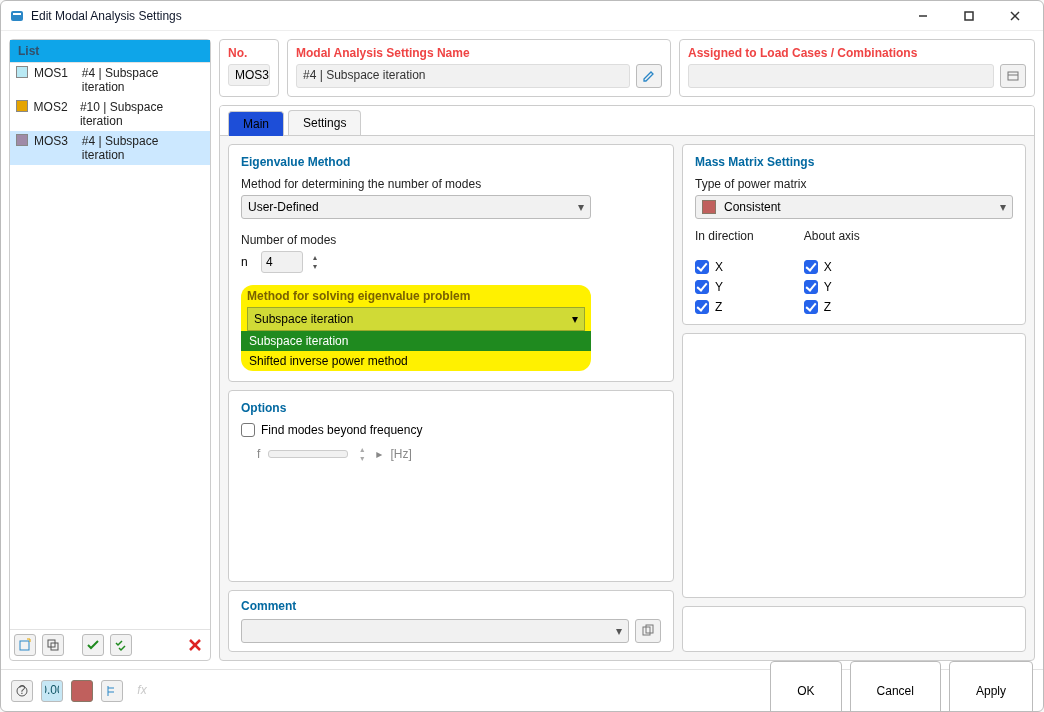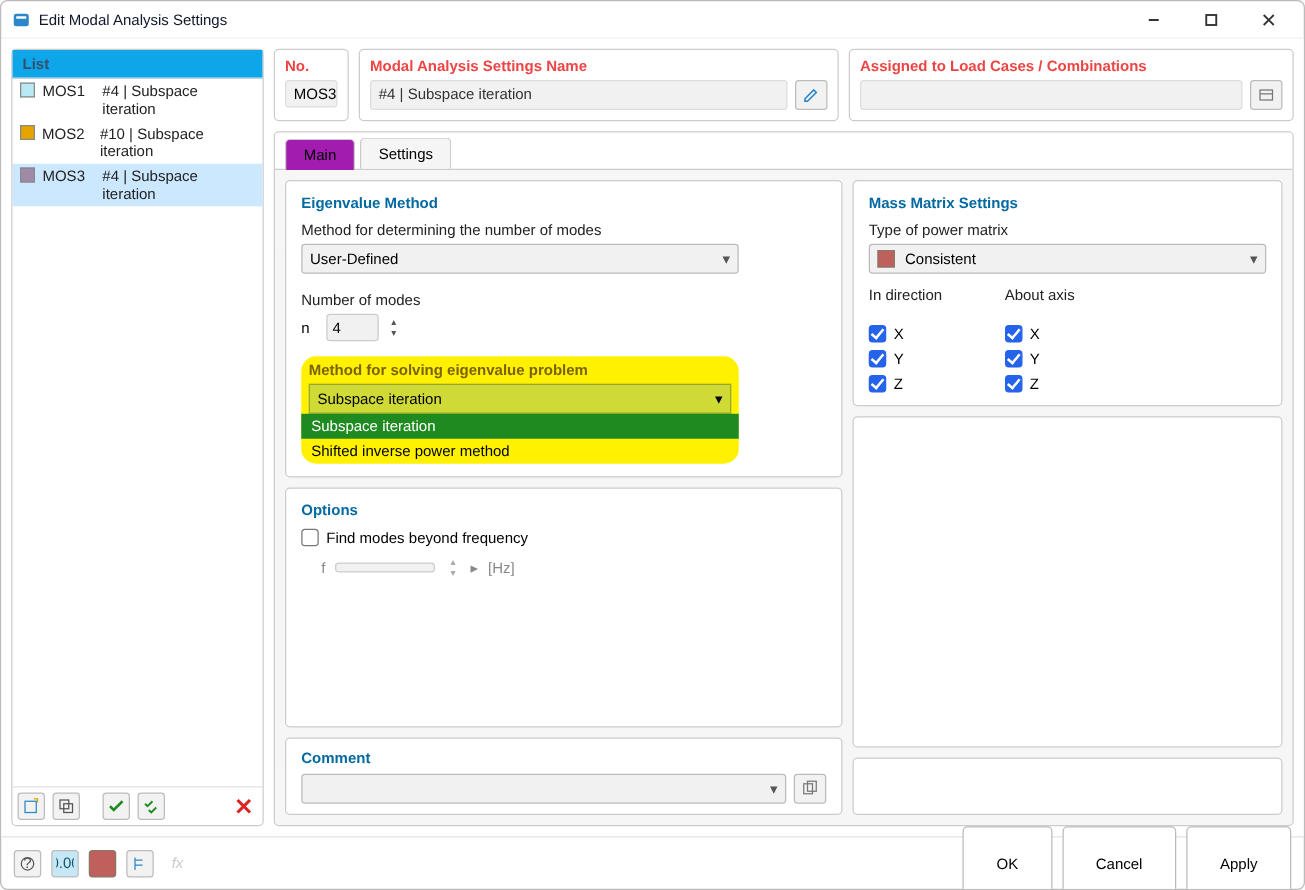--- a/index.html
+++ b/index.html
@@ -37,7 +37,7 @@
   .tabs-card { flex:1; display:flex; flex-direction:column; border:1px solid #ccc; border-radius:4px; overflow:hidden; background:#f6f6f6; }
   .tabs-header { display:flex; gap:0; padding:4px 0 0 8px; background:#fff; border-bottom:1px solid #ccc; }
   .tab { padding:5px 14px; border:1px solid #ccc; border-bottom:none; border-radius:4px 4px 0 0; background:#f5f5f5; margin-right:4px; cursor:pointer; }
-  .tab.active { background:#a21caf; font-weight:normal; border-color:#ccc; position:relative; top:1px; }
+  .tab.active { background:#1d4ed8; font-weight:normal; border-color:#ccc; position:relative; top:1px; }
   .tab-body { display:flex; gap:8px; padding:8px; flex:1; }
   .left-col { flex:1; display:flex; flex-direction:column; gap:8px; }
   .right-col { width:344px; display:flex; flex-direction:column; gap:8px; }

